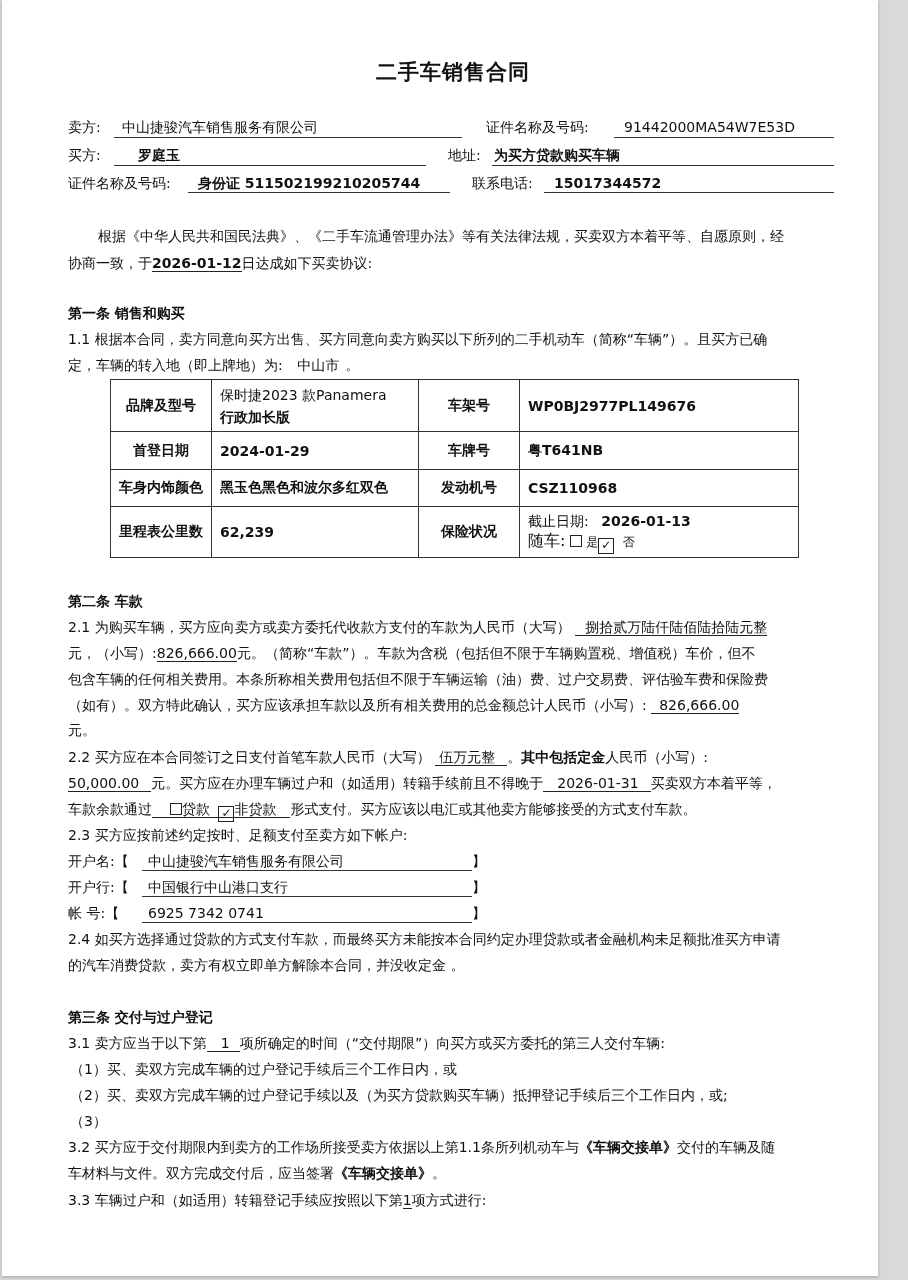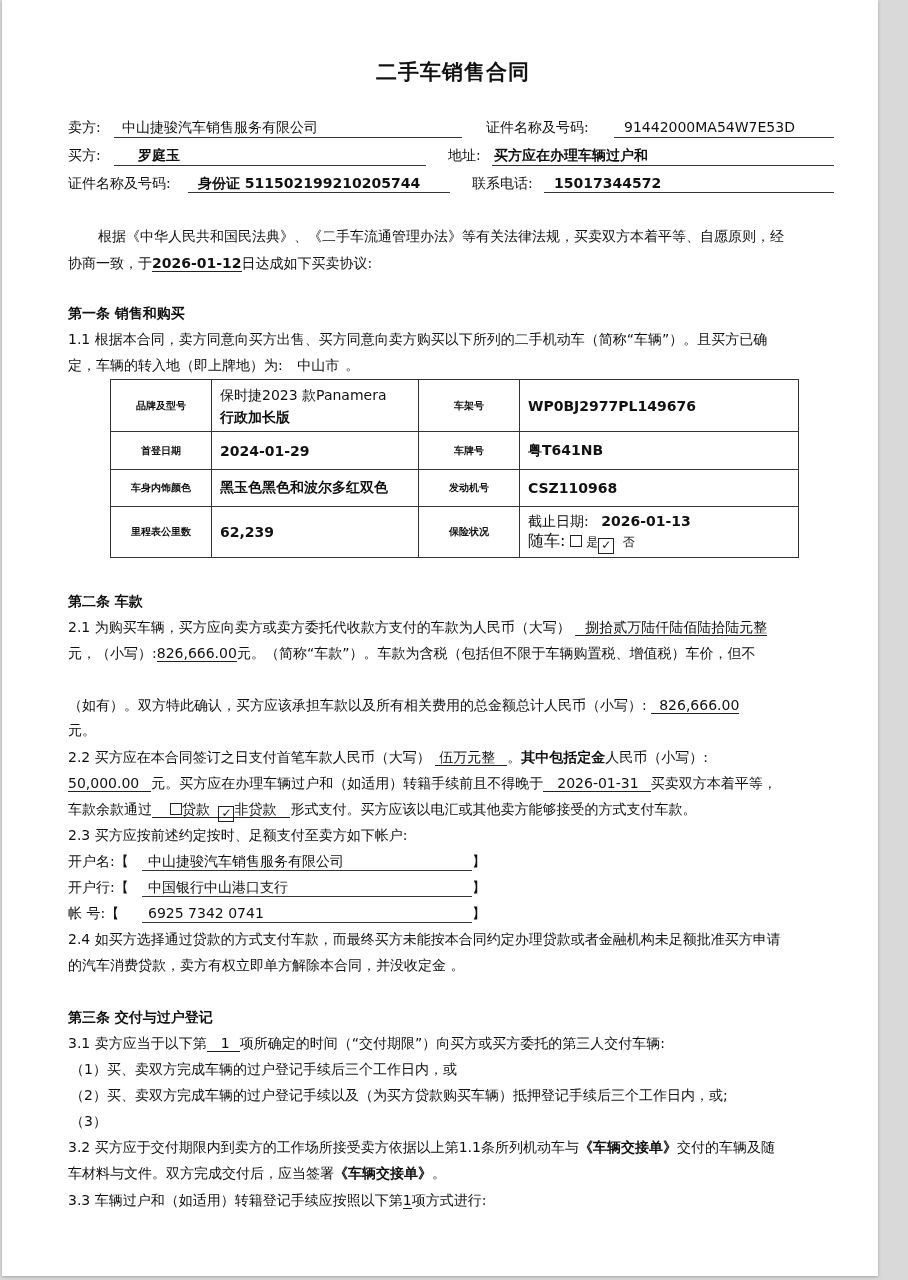--- a/index.html
+++ b/index.html
@@ -40,7 +40,7 @@
   <div class="ln b" style="left:136px; top:147px;">罗庭玉</div>
   <div class="ln" style="left:446px; top:147px;">地址:</div>
   <div class="line" style="left:490px; top:165px; width:342px;"></div>
-  <div class="ln b" style="left:492px; top:147px;">买方应在办理车辆过户和</div>
+  <div class="ln b" style="left:492px; top:147px;">为买方贷款购买车辆</div>
 
   <div class="ln" style="top:175px;">证件名称及号码:</div>
   <div class="line" style="left:186px; top:192px; width:262px;"></div>

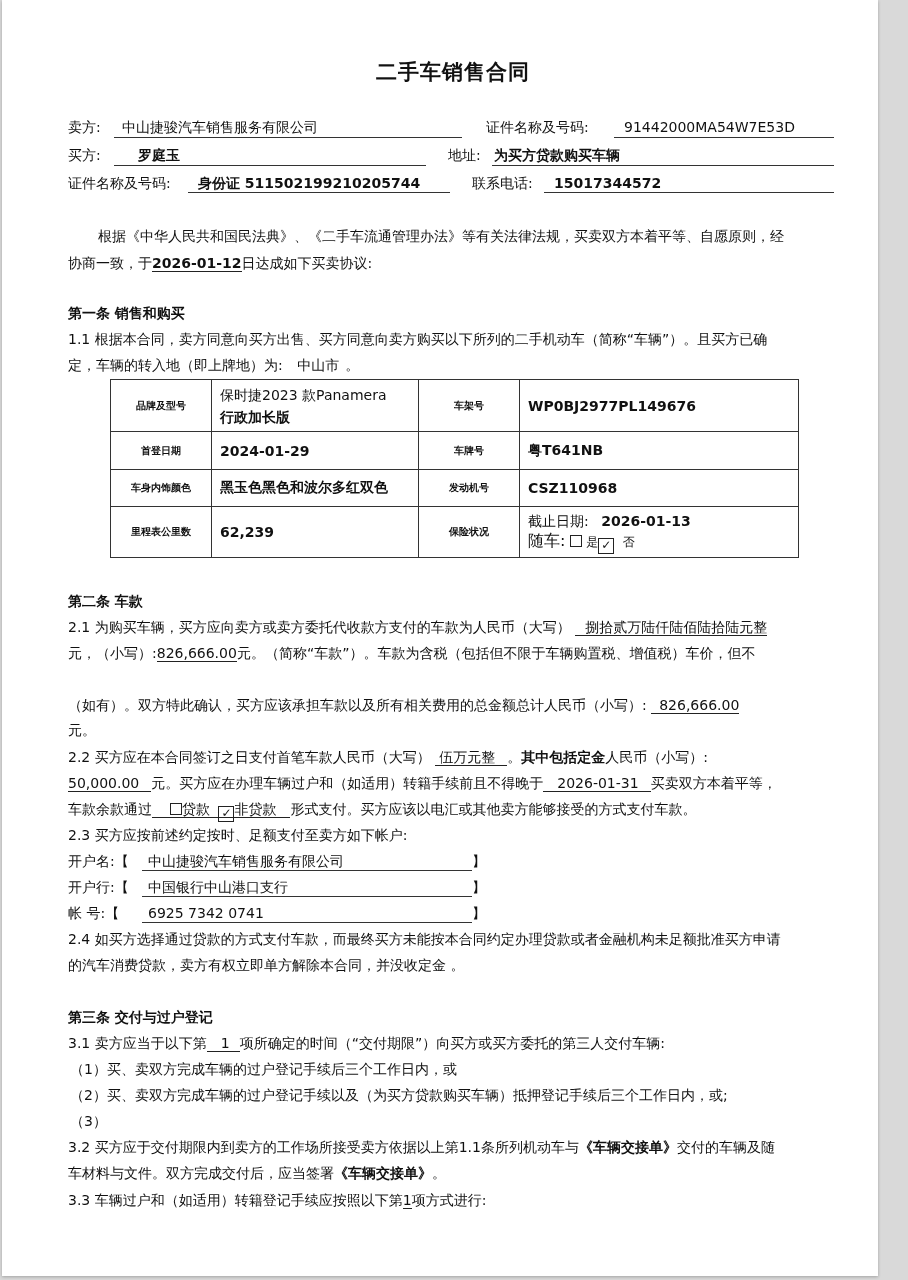--- a/index.html
+++ b/index.html
@@ -15,7 +15,7 @@
   u { text-decoration:none; border-bottom:1px solid #222; padding-bottom:0; }
   table.car { position:absolute; left:108px; top:379px; width:689px; border-collapse:collapse; font-size:14px; }
   table.car td { border:1px solid #333; padding:0 8px; }
-  table.car td.h { font-weight:bold; text-align:center; width:84px; font-size:10px; }
+  table.car td.h { font-weight:bold; text-align:center; width:84px; font-size:14px; }
   table.car td.v { font-weight:bold; }
   .chk { display:inline-block; width:14px; height:14px; border:1.5px solid #222; vertical-align:-3px; text-align:center; line-height:13px; font-size:12px; }
   .box { display:inline-block; width:10px; height:10px; border:1.3px solid #222; vertical-align:-1px; }

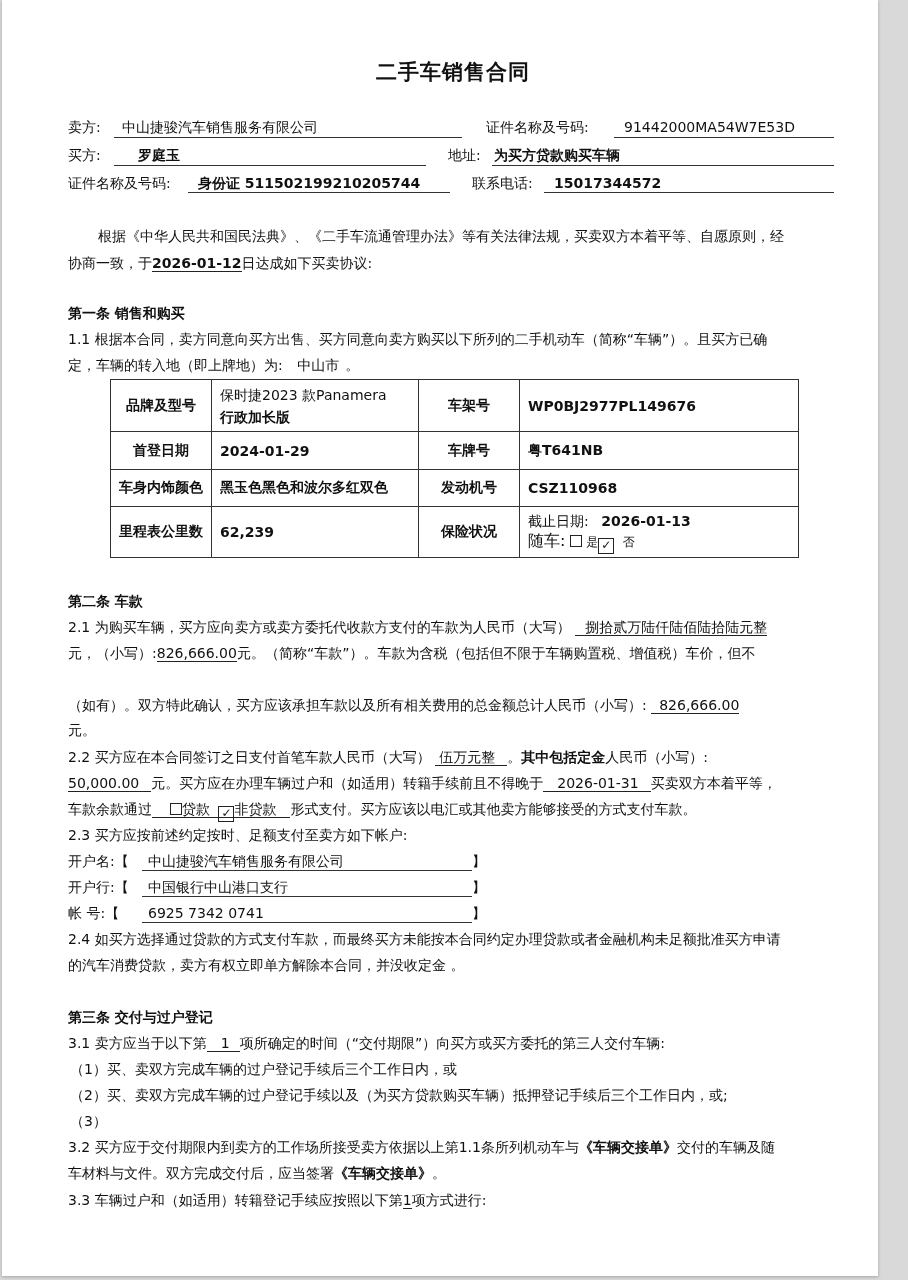--- a/index.html
+++ b/index.html
@@ -105,6 +105,7 @@
   <div class="ln" style="top:645px;">
     <span>元，（小写）:</span><u>826,666.00</u><span>元。（简称“车款”）。车款为含税（包括但不限于车辆购置税、增值税）车价，但不</span>
   </div>
+  <div class="ln" style="top:671px;">包含车辆的任何相关费用。本条所称相关费用包括但不限于车辆运输（油）费、过户交易费、评估验车费和保险费</div>
   <div class="ln" style="top:697px;">
     <span>（如有）。双方特此确认，买方应该承担车款以及所有相关费用的总金额总计人民币（小写）:</span>
     <u style="padding-left:8px;">826,666.00</u>

